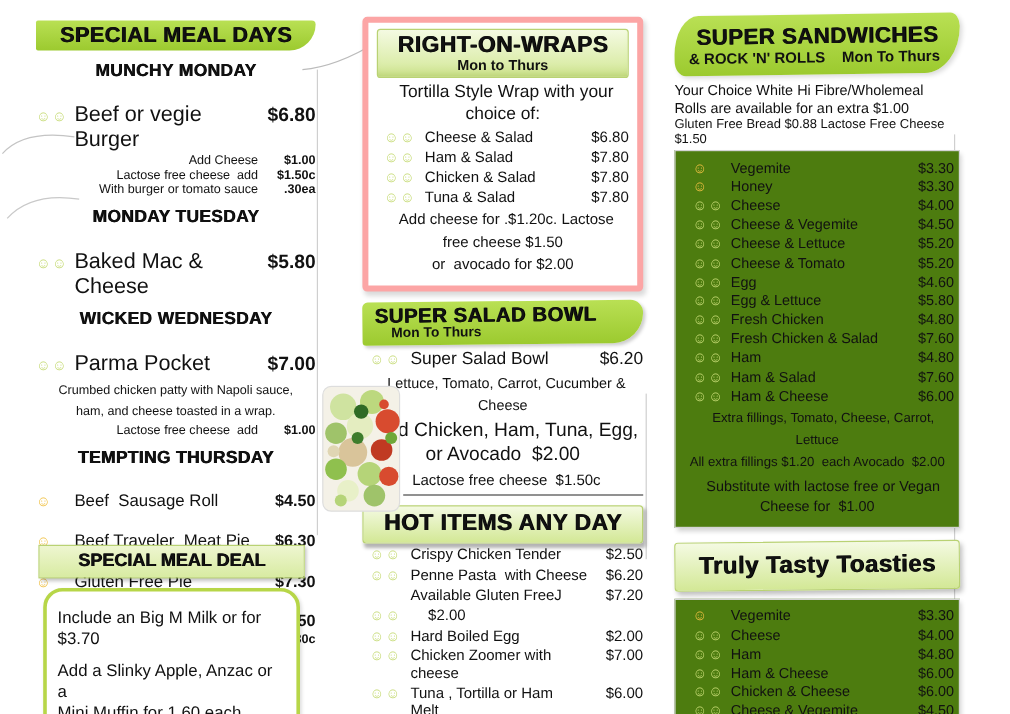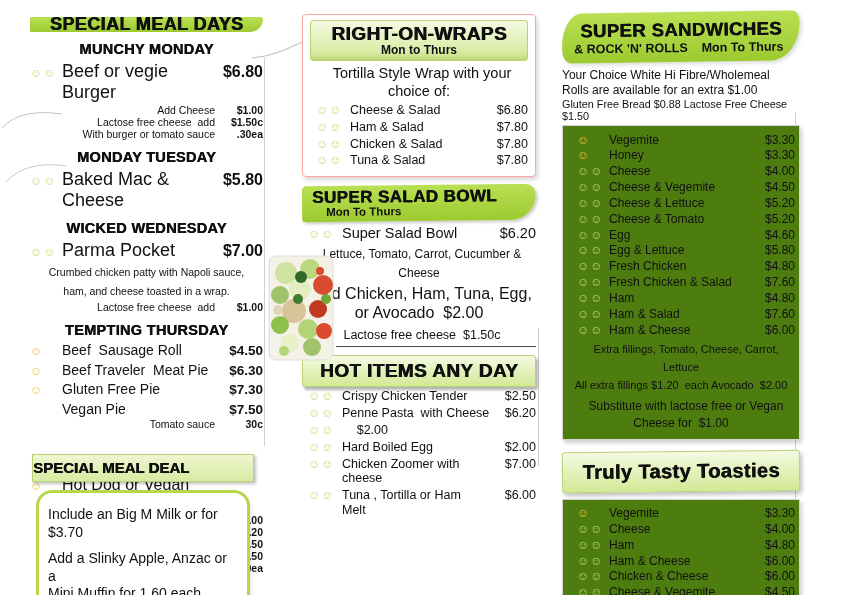--- a/index.html
+++ b/index.html
@@ -33,7 +33,7 @@
 
   
   .school{font-size:14.5px;font-weight:700;padding-left:14px}
-  .smd-banner{margin-top:9px;height:15px;background:linear-gradient(180deg,var(--banner-green-light,#b9e054),var(--banner-green,#9cc930));
+  .smd-banner{margin-top:9px;height:25px;background:linear-gradient(180deg,var(--banner-green-light,#b9e054),var(--banner-green,#9cc930));
       display:flex;align-items:center;justify-content:center;border-radius:2px 4px 26px 2px}
   .smd-banner .rtitle{font-size:18px}
   #col-left .mrow[data-kind="item"]{margin:3px 0 1px}

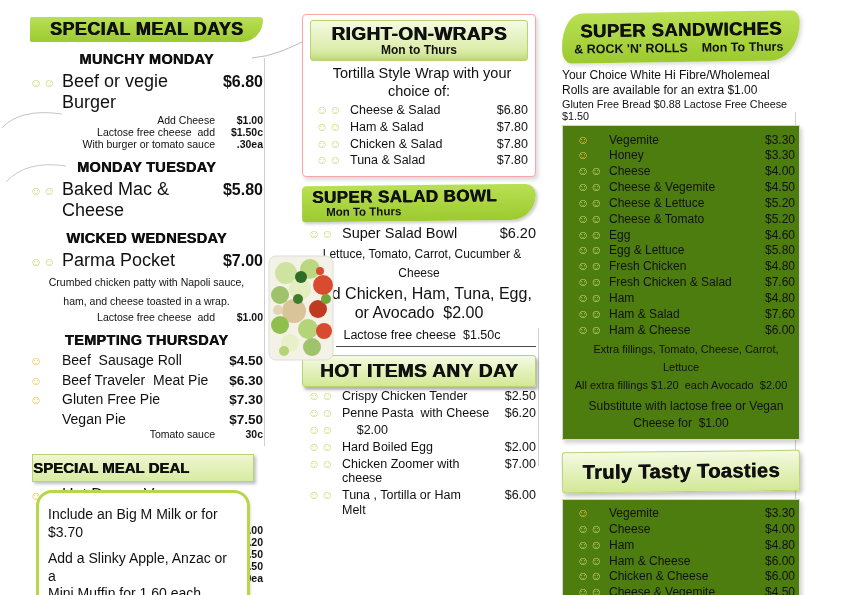--- a/index.html
+++ b/index.html
@@ -54,7 +54,7 @@
   .deal-line{white-space:pre-line;margin-bottom:9px}
 
   
-  .wraps-box{border:1px solid #fca5a5;border-radius:4px;box-shadow:2px 3px 4px rgba(0,0,0,.15);
+  .wraps-box{border:5px solid #fca5a5;border-radius:4px;box-shadow:2px 3px 4px rgba(0,0,0,.15);
       padding:5px 7px 6px;background:#fff}
   .panel-header{background:linear-gradient(180deg,#f4fae2,#d3e896);border:1px solid #b9d273;
       text-align:center;padding:2px 0 3px;border-radius:3px;box-shadow:inset 0 -8px 10px -8px #a9c45e}

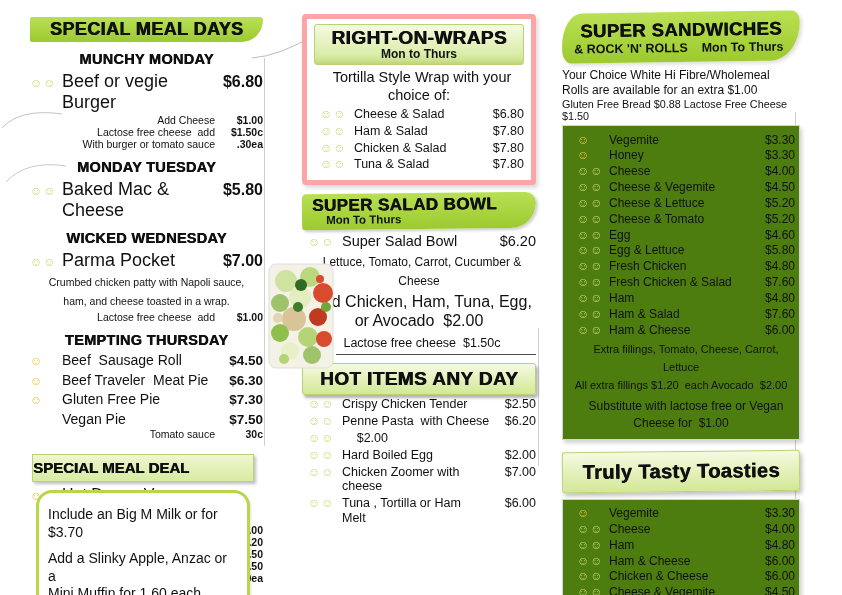--- a/index.html
+++ b/index.html
@@ -36,7 +36,7 @@
   .smd-banner{margin-top:9px;height:25px;background:linear-gradient(180deg,var(--banner-green-light,#b9e054),var(--banner-green,#9cc930));
       display:flex;align-items:center;justify-content:center;border-radius:2px 4px 26px 2px}
   .smd-banner .rtitle{font-size:18px}
-  #col-left .mrow[data-kind="item"]{margin:3px 0 1px}
+  #col-left .mrow[data-kind="item"]{margin:17px 0 1px}
   #col-left .rprice{font-size:15px}
   #col-left [data-size="xl"] .rname{font-size:18px}
   #col-left [data-size="xl"] .rprice{font-size:16px}

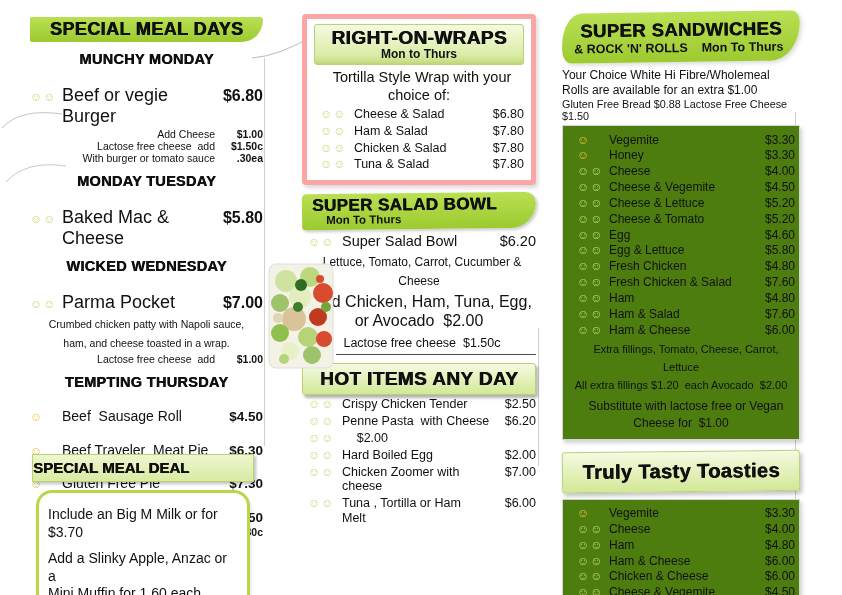--- a/index.html
+++ b/index.html
@@ -306,6 +306,10 @@
           <span class="rprice">$7.80</span>
         </div>
 
+        <div class="mrow" data-kind="note">
+          <span class="smiley"></span><span class="rname">Add cheese for .$1.20c. Lactose free cheese $1.50
+or  avocado for $2.00</span><span class="rprice"></span>
+        </div>
       </div>
   </div>
 

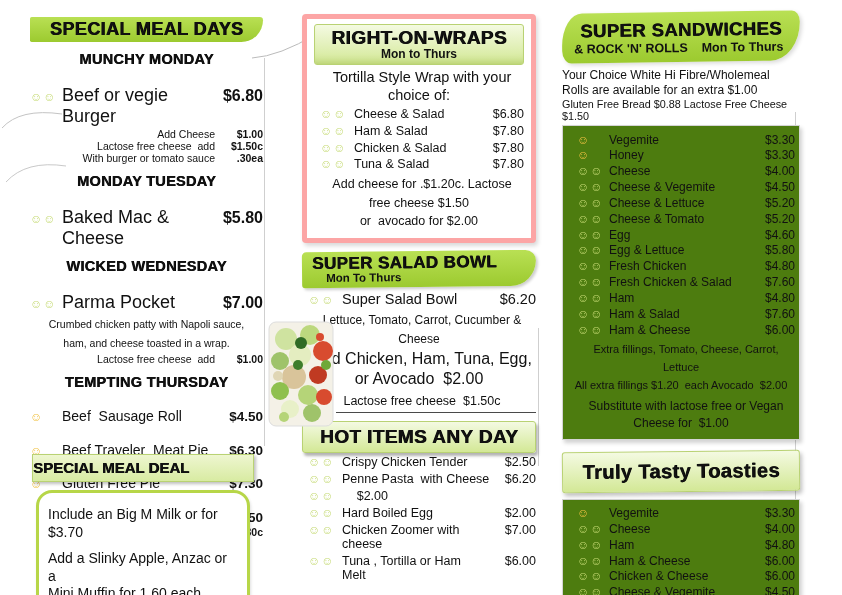--- a/index.html
+++ b/index.html
@@ -48,7 +48,7 @@
   #col-left .mrow[data-kind="sub"] .rprice{font-size:10.5px}
   .deal{position:absolute;top:446px;left:2px;width:222px}
   .deal-header{background:linear-gradient(180deg,#eef6d0,#d8eba2);border:1px solid #b9d273;
-      text-align:left;padding:4px 0;box-shadow:2px 2px 3px rgba(0,0,0,.25)}
+      text-align:center;padding:4px 0;box-shadow:2px 2px 3px rgba(0,0,0,.25)}
   .deal-title{font-size:15px;font-weight:900;text-shadow:.6px 0 #000}
   .deal-box{margin:8px 4px 0;border:3px solid #b7d648;border-radius:16px;padding:13px 9px;font-size:14px;line-height:1.25;background:#fff;box-shadow:1px 2px 3px rgba(0,0,0,.12)}
   .deal-line{white-space:pre-line;margin-bottom:9px}

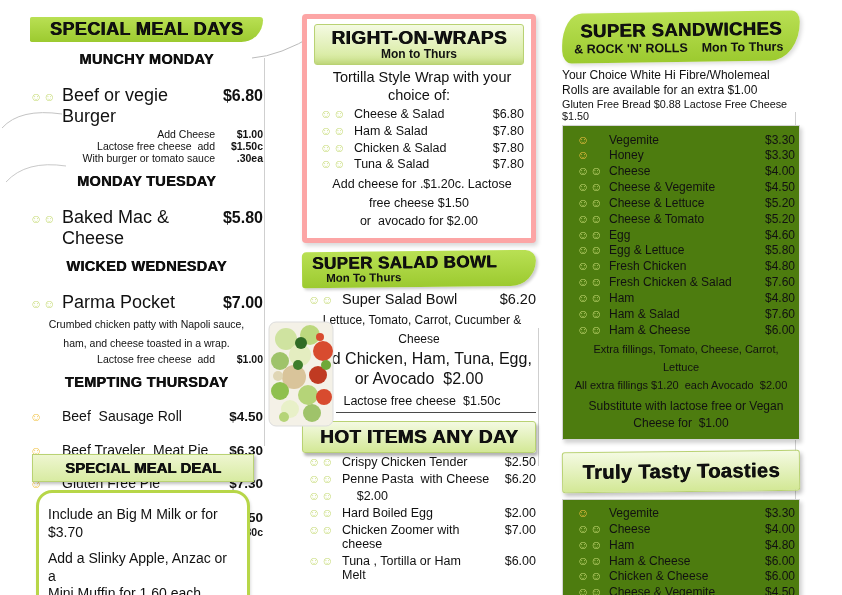--- a/index.html
+++ b/index.html
@@ -380,6 +380,11 @@
         <span class="rprice">$6.20</span>
       </div>
 
+      <div class="mrow" data-kind="item">
+        <span class="smiley"></span>
+        <span class="rname">Available Gluten FreeJ</span>
+        <span class="rprice">$7.20</span>
+      </div>
 
       <div class="mrow" data-kind="item">
         <span class="smiley" data-icon="double"></span>

